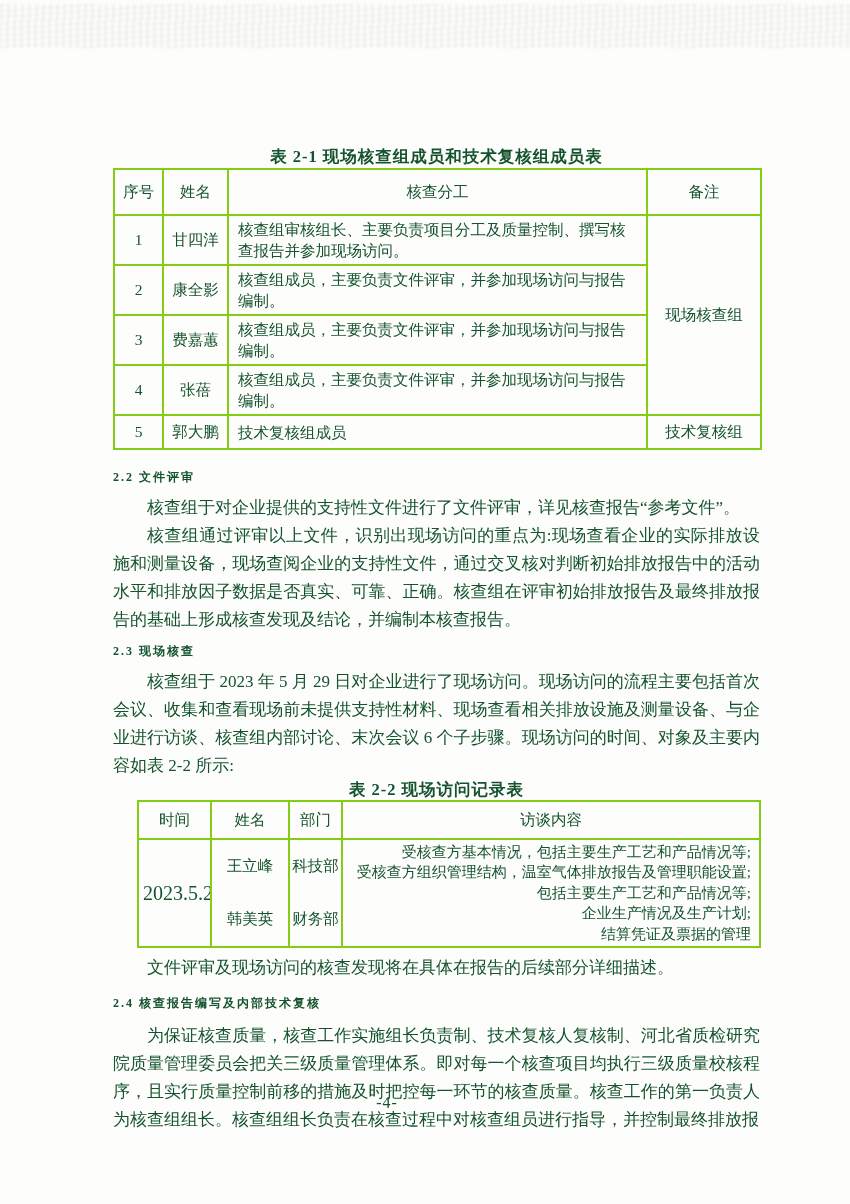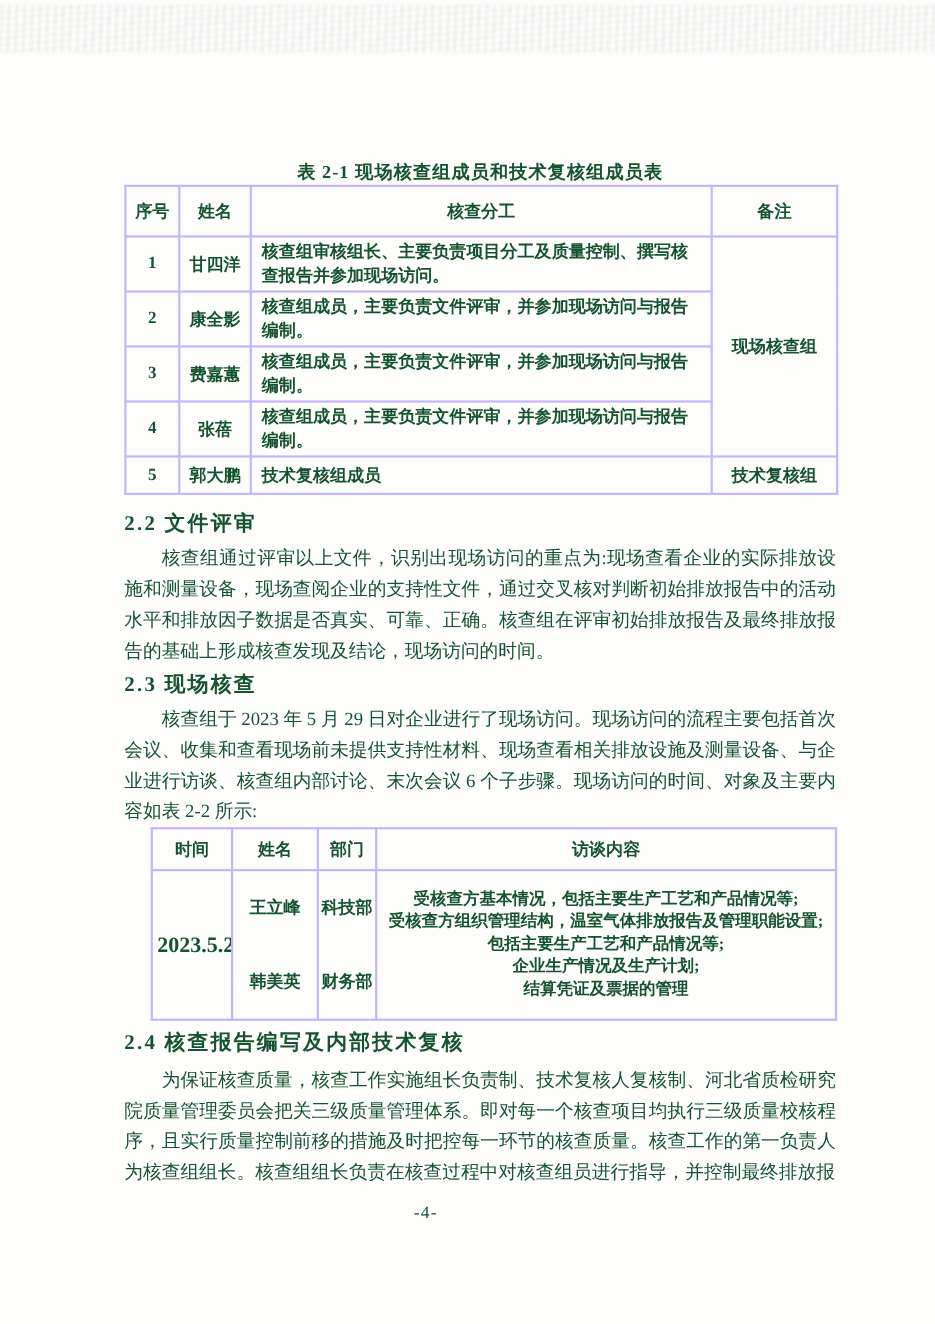--- a/index.html
+++ b/index.html
@@ -39,8 +39,8 @@
 
   table { border-collapse: collapse; width:647px; table-layout: fixed; }
   td, th {
-    border: 2px solid #c4b5fd;
-    font-weight: bold;
+    border: 2px solid #84cc16;
+    font-weight: normal;
     font-size: 15.5px;
     padding: 2px 4px;
     text-align: center;

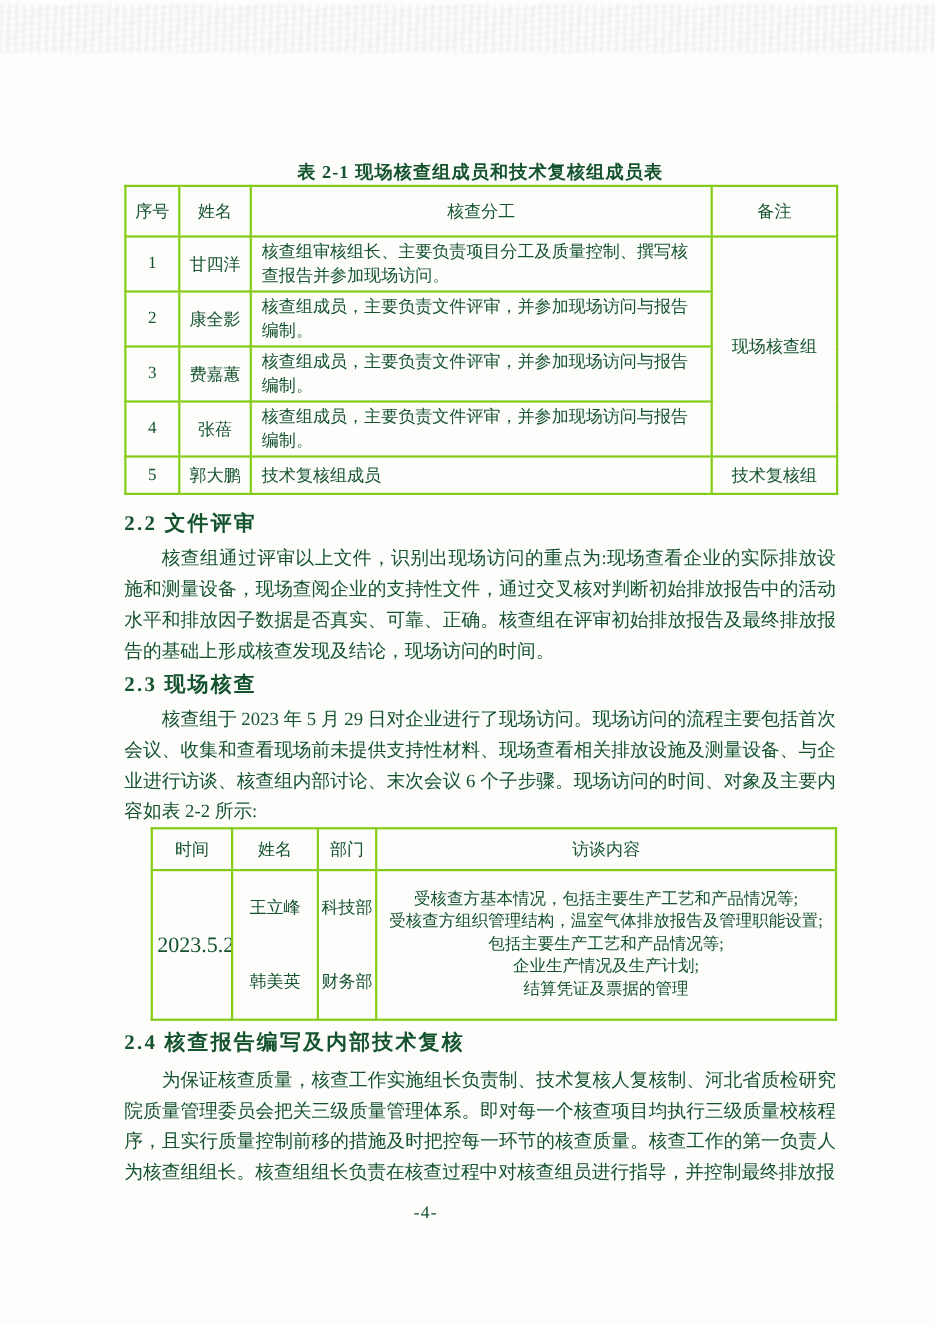--- a/index.html
+++ b/index.html
@@ -75,7 +75,7 @@
   .t2 .time-cell { font-size:20px; }
 
   h2 {
-    font-size: 19px;
+    font-size: 12px;
     line-height: 26px;
     margin: 0;
     font-weight: bold;

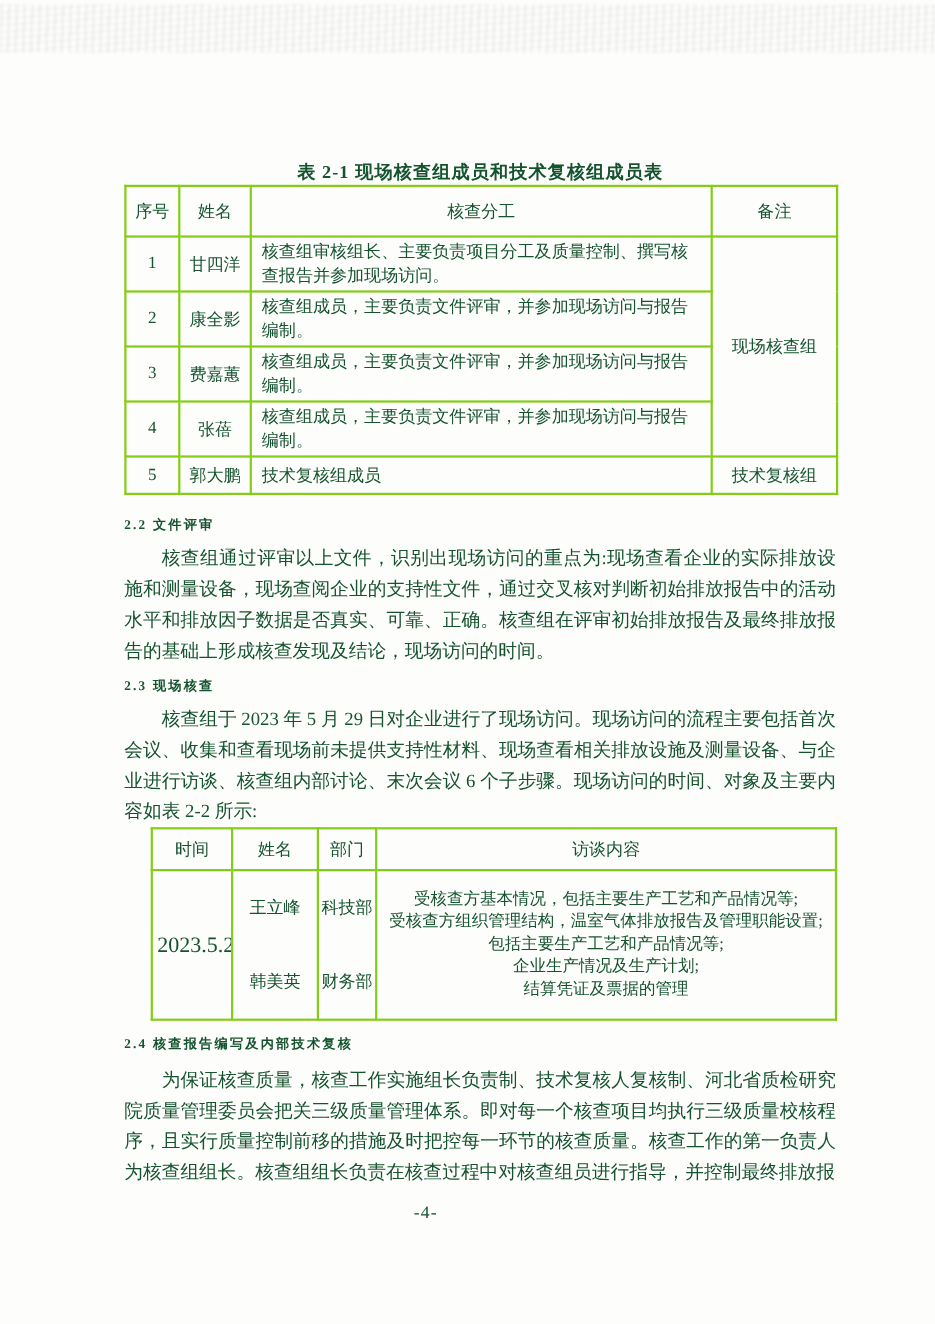--- a/index.html
+++ b/index.html
@@ -161,6 +161,7 @@
     </table>
 
     <h2 class="h-22">2.2 文件评审</h2>
+    <p class="body">核查组于对企业提供的支持性文件进行了文件评审，详见核查报告“参考文件”。</p>
     <p class="body">核查组通过评审以上文件，识别出现场访问的重点为:现场查看企业的实际排放设施和测量设备，现场查阅企业的支持性文件，通过交叉核对判断初始排放报告中的活动水平和排放因子数据是否真实、可靠、正确。核查组在评审初始排放报告及最终排放报告的基础上形成核查发现及结论，现场访问的时间。</p>
 
     <h2 class="h-23">2.3 现场核查</h2>

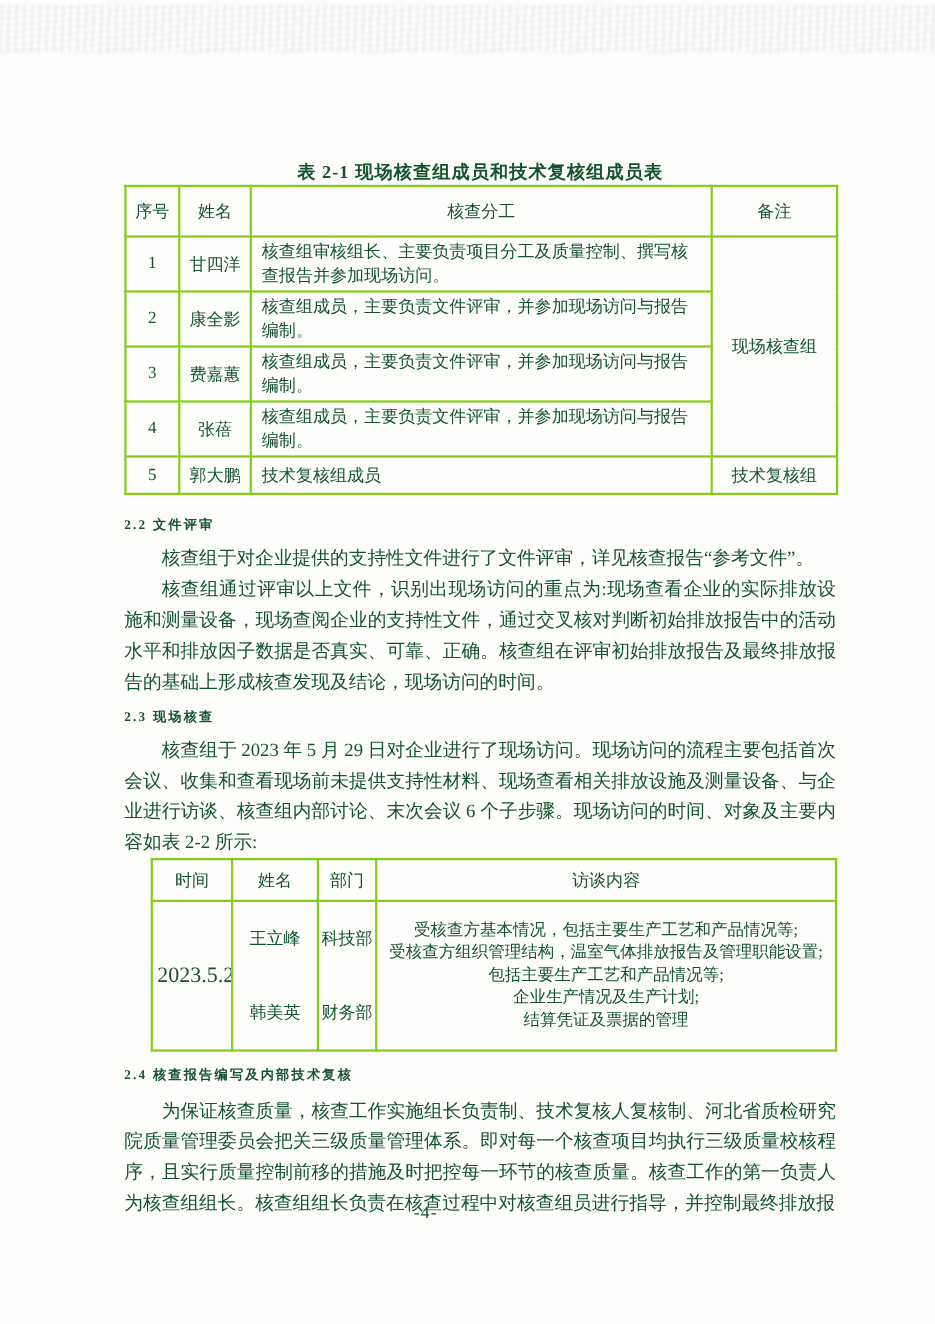--- a/index.html
+++ b/index.html
@@ -162,7 +162,7 @@
 
     <h2 class="h-22">2.2 文件评审</h2>
     <p class="body">核查组于对企业提供的支持性文件进行了文件评审，详见核查报告“参考文件”。</p>
-    <p class="body">核查组通过评审以上文件，识别出现场访问的重点为:现场查看企业的实际排放设施和测量设备，现场查阅企业的支持性文件，通过交叉核对判断初始排放报告中的活动水平和排放因子数据是否真实、可靠、正确。核查组在评审初始排放报告及最终排放报告的基础上形成核查发现及结论，现场访问的时间。</p>
+    <p class="body">核查组通过评审以上文件，识别出现场访问的重点为:现场查看企业的实际排放设施和测量设备，现场查阅企业的支持性文件，通过交叉核对判断初始排放报告中的活动水平和排放因子数据是否真实、可靠、正确。核查组在评审初始排放报告及最终排放报告的基础上形成核查发现及结论，并编制本核查报告。</p>
 
     <h2 class="h-23">2.3 现场核查</h2>
     <p class="body">核查组于 2023 年 5 月 29 日对企业进行了现场访问。现场访问的流程主要包括首次会议、收集和查看现场前未提供支持性材料、现场查看相关排放设施及测量设备、与企业进行访谈、核查组内部讨论、末次会议 6 个子步骤。现场访问的时间、对象及主要内容如表 2-2 所示:</p>

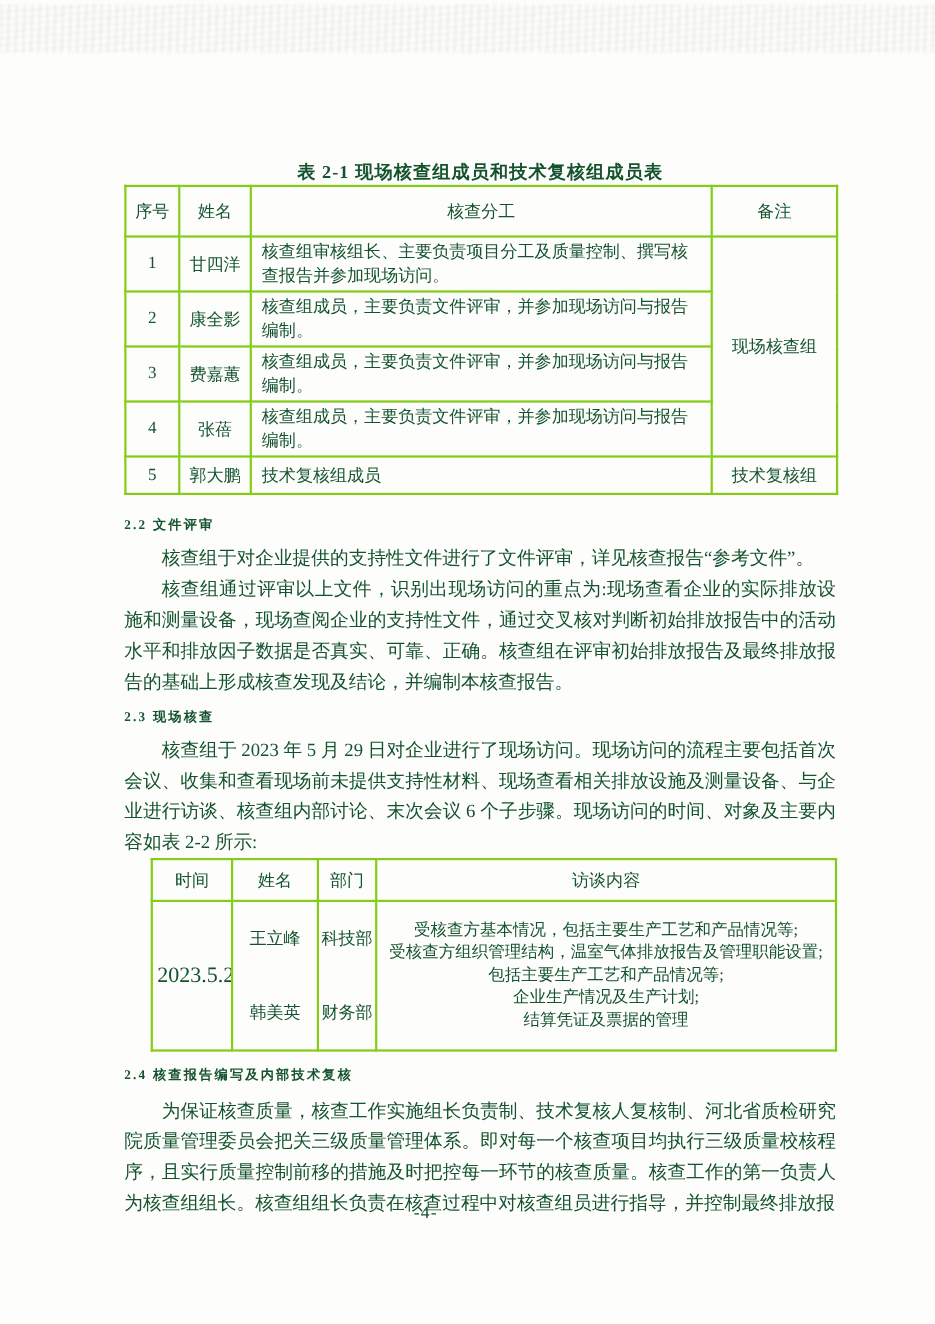--- a/index.html
+++ b/index.html
@@ -167,6 +167,7 @@
     <h2 class="h-23">2.3 现场核查</h2>
     <p class="body">核查组于 2023 年 5 月 29 日对企业进行了现场访问。现场访问的流程主要包括首次会议、收集和查看现场前未提供支持性材料、现场查看相关排放设施及测量设备、与企业进行访谈、核查组内部讨论、末次会议 6 个子步骤。现场访问的时间、对象及主要内容如表 2-2 所示:</p>
 
+    <div class="tbl-title second">表 2-2 现场访问记录表</div>
 
     <table class="t2">
       <colgroup>

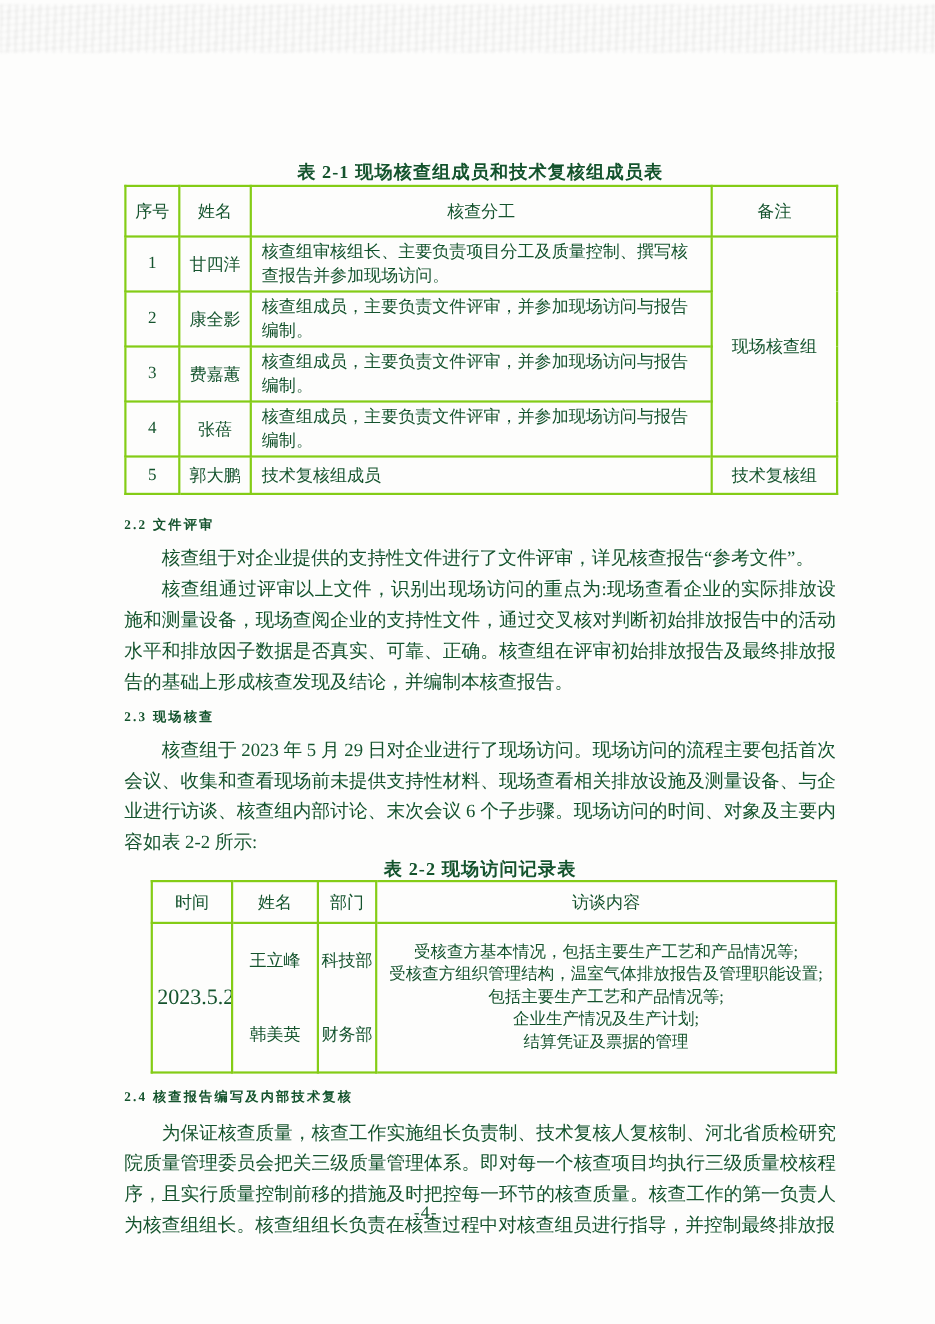--- a/index.html
+++ b/index.html
@@ -70,7 +70,7 @@
     display:flex; flex-direction:column; justify-content:space-around;
     height:100%; align-items:center;
   }
-  .t2 .cont { text-align:center; vertical-align:top; padding:16px 8px; }
+  .t2 .cont { text-align:right; vertical-align:top; padding:2px 8px; }
   .t2 .cont div { font-size:15px; line-height:20.4px; }
   .t2 .time-cell { font-size:20px; }
 

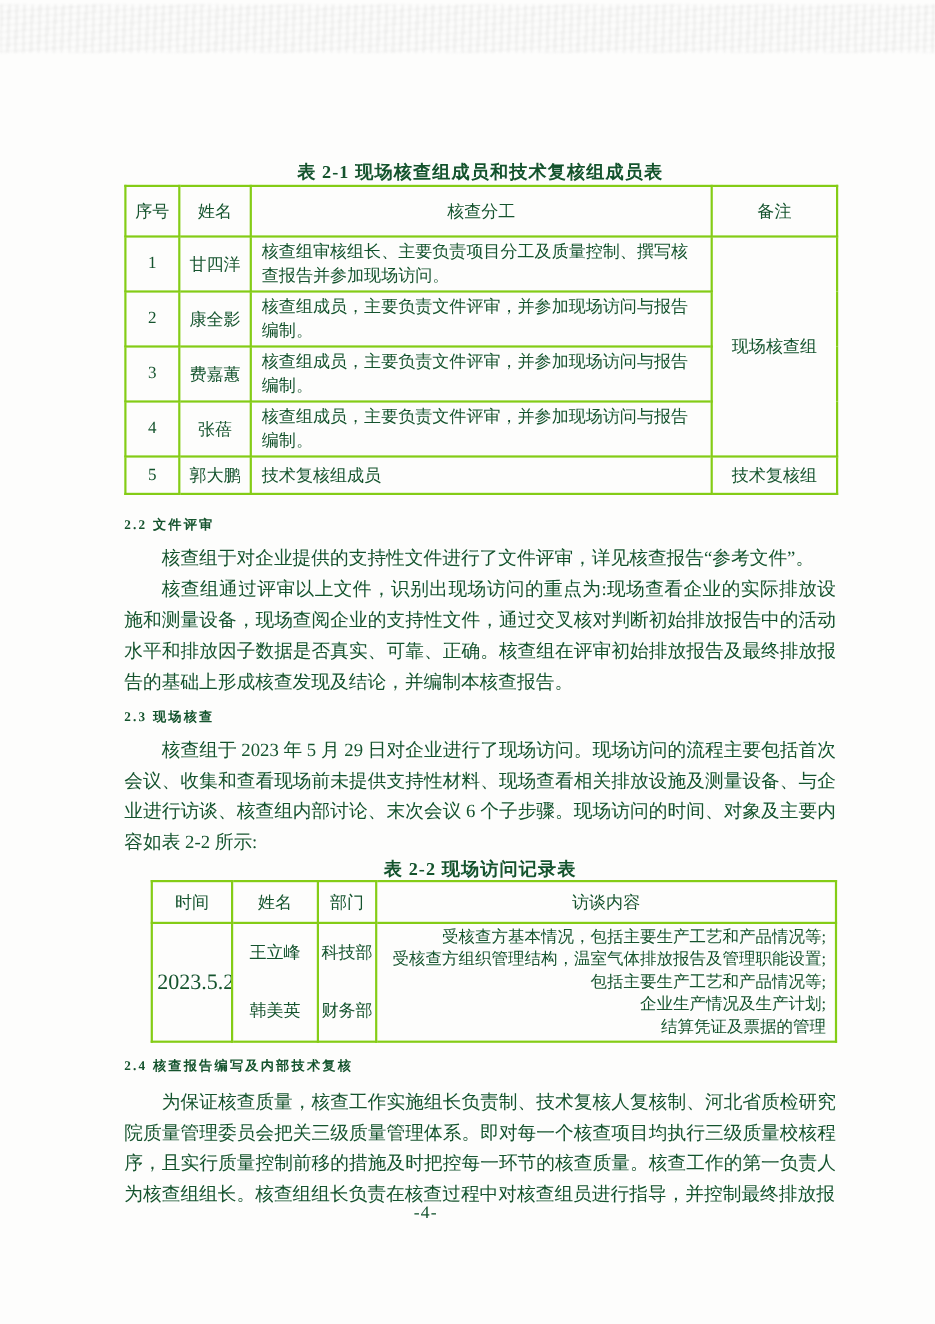--- a/index.html
+++ b/index.html
@@ -210,6 +210,7 @@
       </tbody>
     </table>
 
+    <p class="body after-tbl">文件评审及现场访问的核查发现将在具体在报告的后续部分详细描述。</p>
 
     <h2 class="h-24">2.4 核查报告编写及内部技术复核</h2>
     <p class="body">为保证核查质量，核查工作实施组长负责制、技术复核人复核制、河北省质检研究院质量管理委员会把关三级质量管理体系。即对每一个核查项目均执行三级质量校核程序，且实行质量控制前移的措施及时把控每一环节的核查质量。核查工作的第一负责人为核查组组长。核查组组长负责在核查过程中对核查组员进行指导，并控制最终排放报</p>

